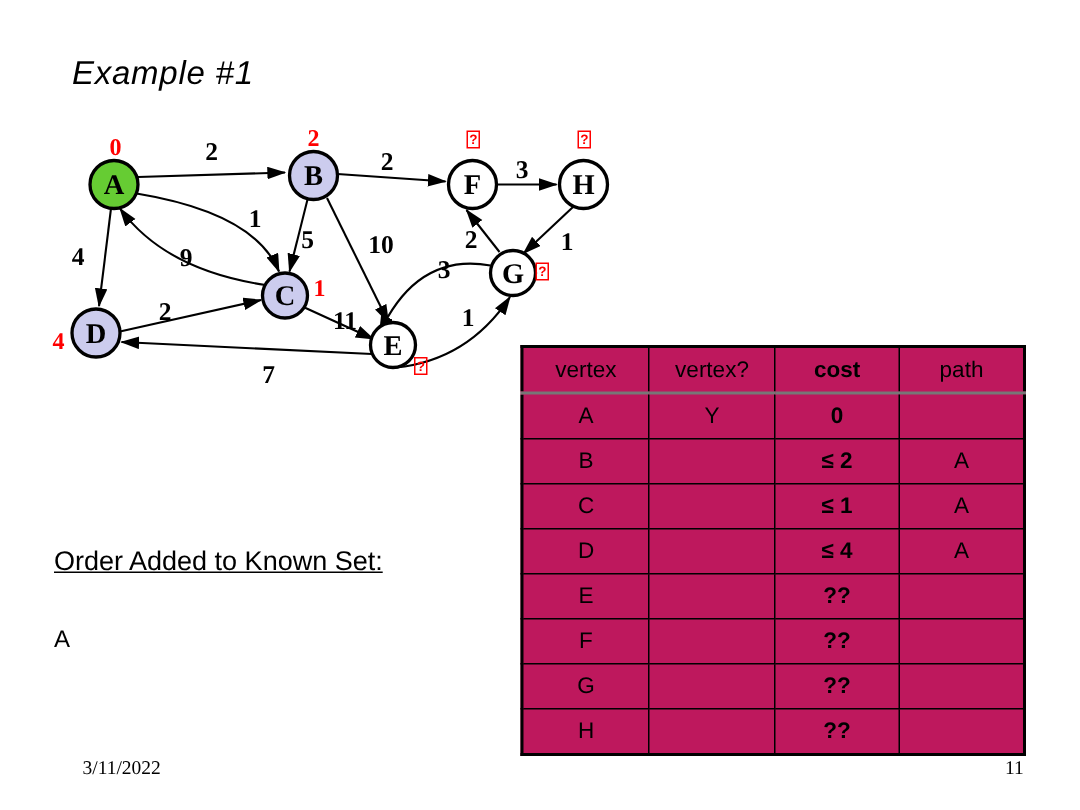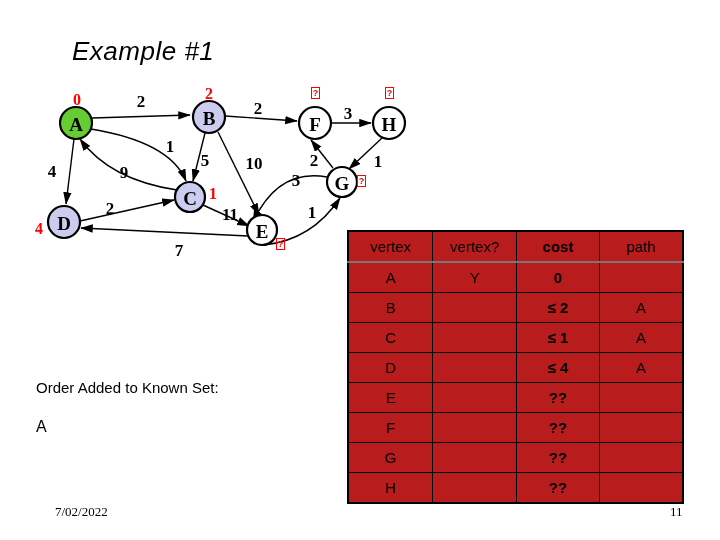--- a/index.html
+++ b/index.html
@@ -14,10 +14,10 @@
 
   .title{
     position:absolute;
-    left:72px; top:36px;
+    left:48px; top:36px;
     font-family:"Liberation Sans", sans-serif;
     font-style:italic;
-    font-size:26px;
+    font-size:22px;
     color:#000;
     letter-spacing:0.5px;
     white-space:nowrap;

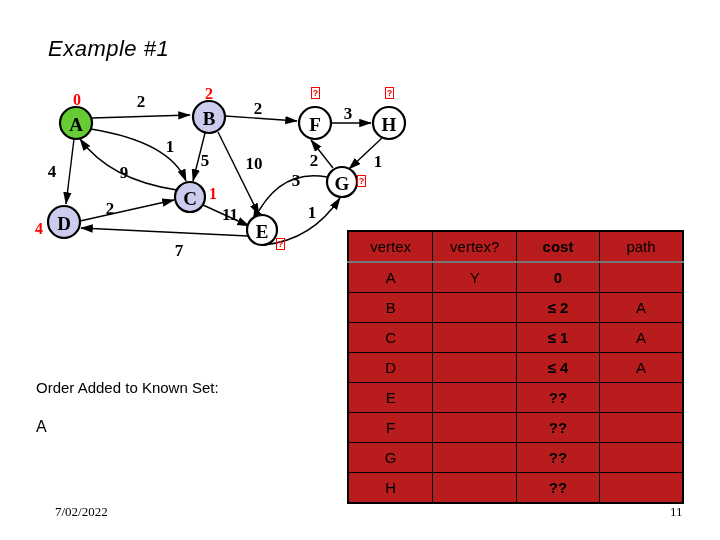--- a/index.html
+++ b/index.html
@@ -89,7 +89,7 @@
     border-collapse:collapse;
     width:337px;
     border:2px solid #000;
-    background:#b91c1c;
+    background:#be185d;
   }
   table.dijk td{
     border:1px solid #000;

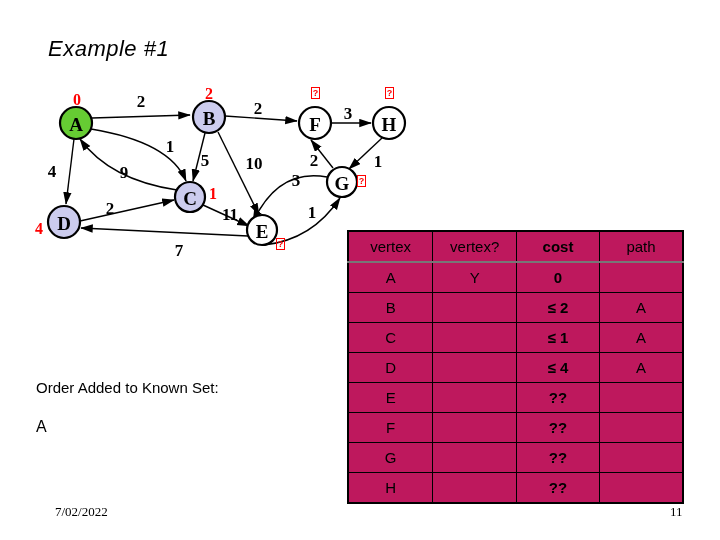--- a/index.html
+++ b/index.html
@@ -65,10 +65,11 @@
 
   .orderHead{
     position:absolute;
-    left:36px; top:379px;
-    font-family:"Liberation Sans", sans-serif;
-    font-size:15px;
-    color:#000;
+    left:36px; top:364px;
+    font-family:"Liberation Sans", sans-serif;
+    font-size:18px;
+    color:#000;
+    text-decoration:underline;
     white-space:nowrap;
   }
   .orderList{

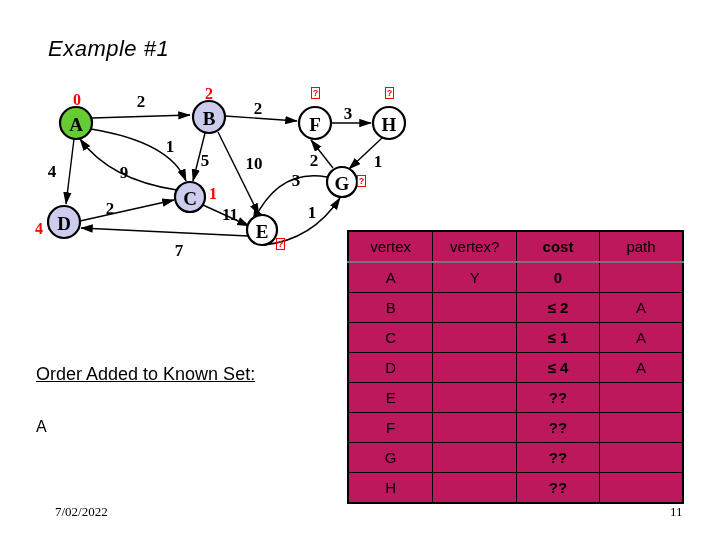--- a/index.html
+++ b/index.html
@@ -273,7 +273,7 @@
     </table>
   </div>
 
-  <div class="footDate">7/02/2022</div>
+  <div class="footDate">3/11/2022</div>
   <div class="footPage">11</div>
 
 </div>

